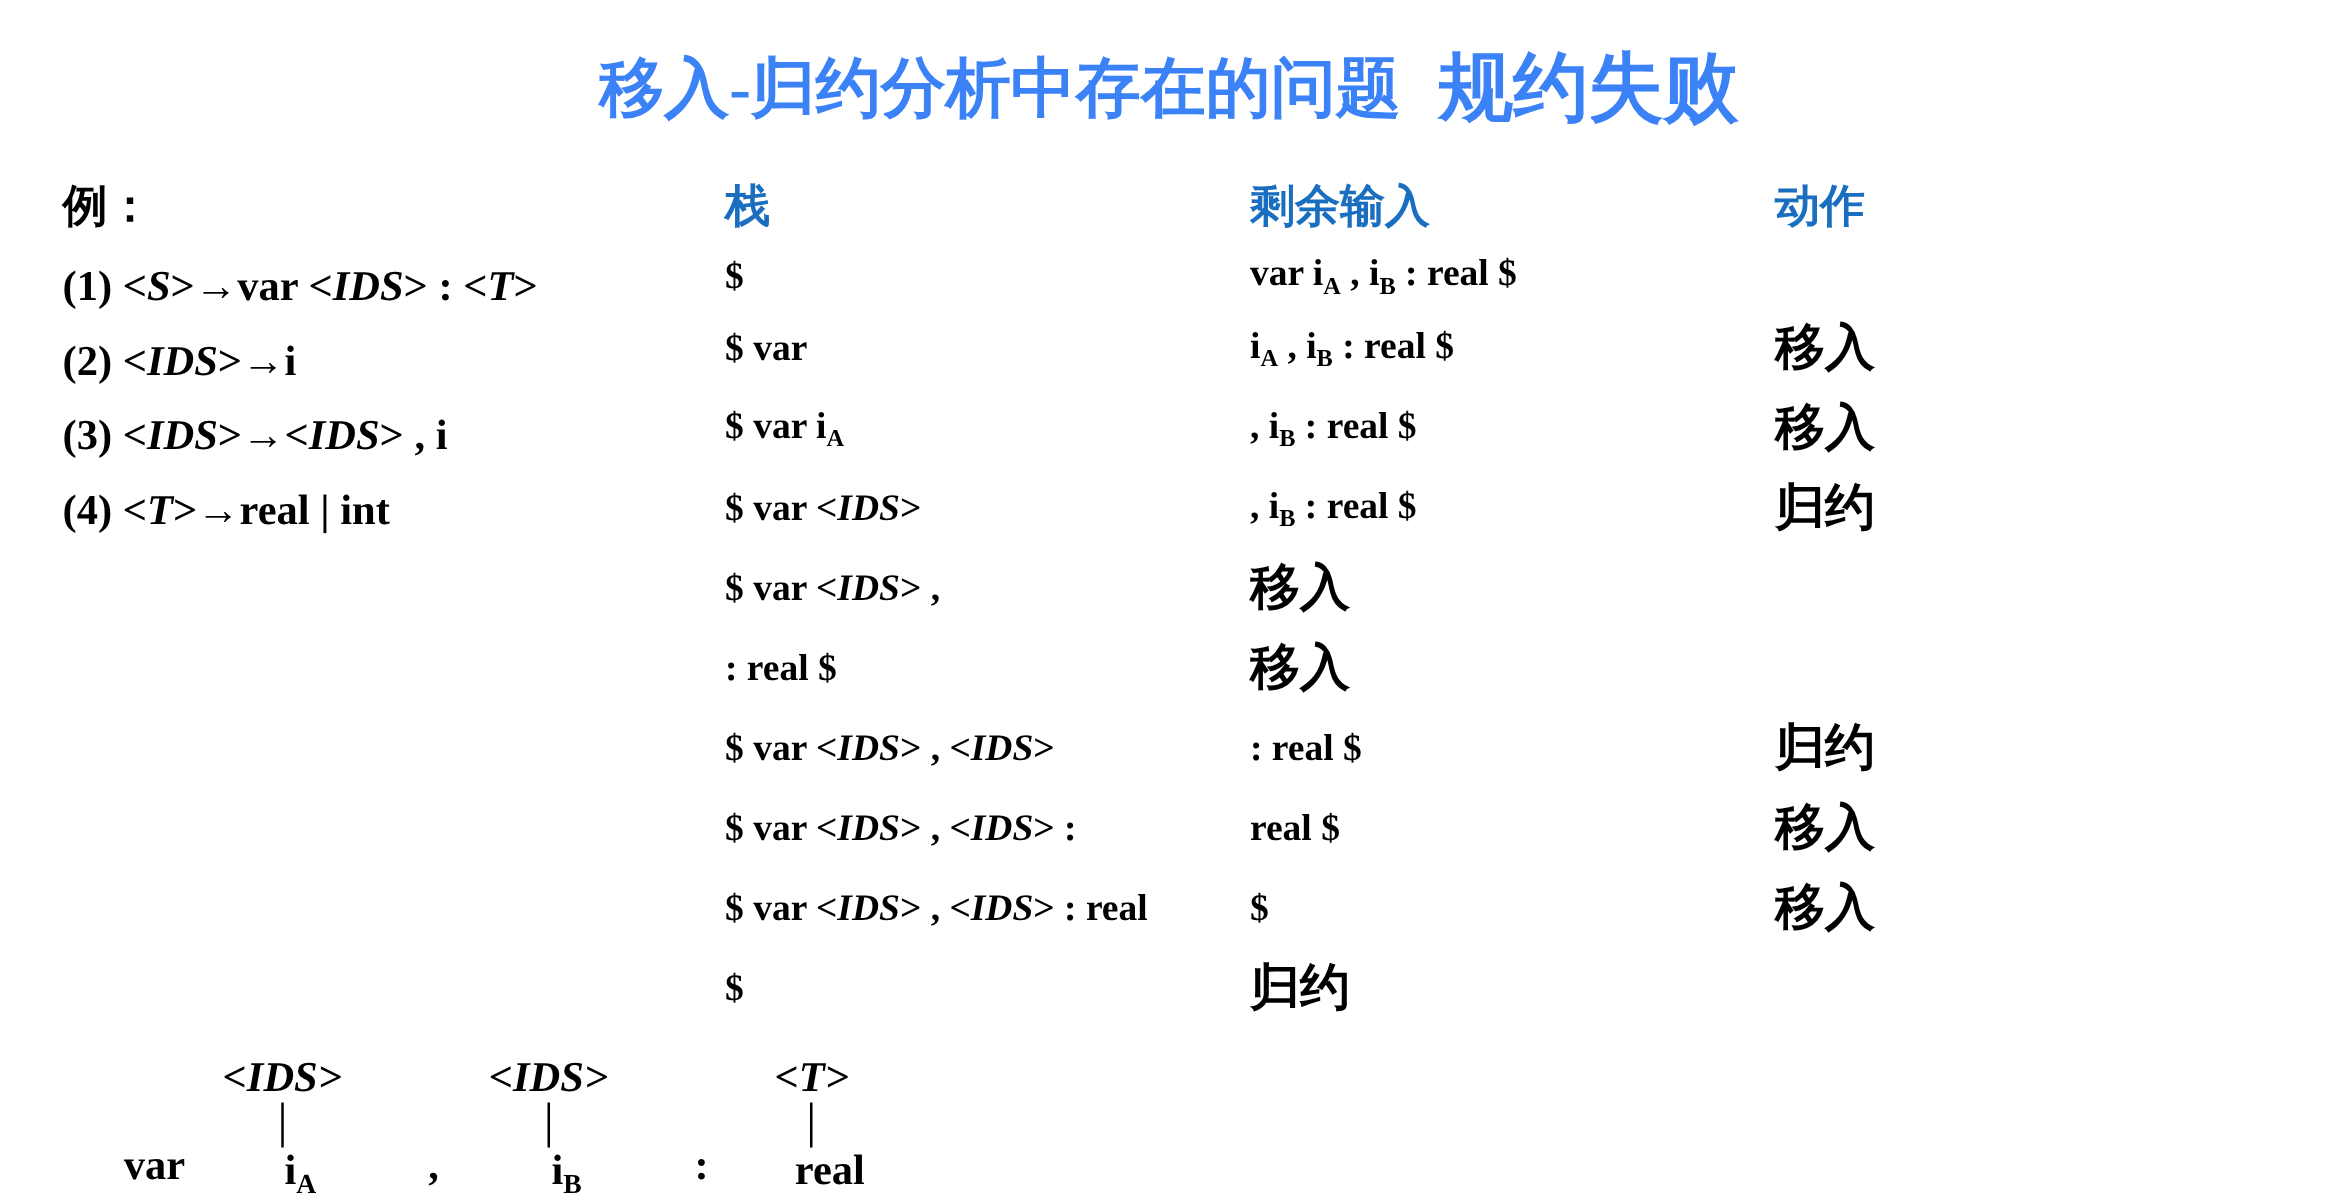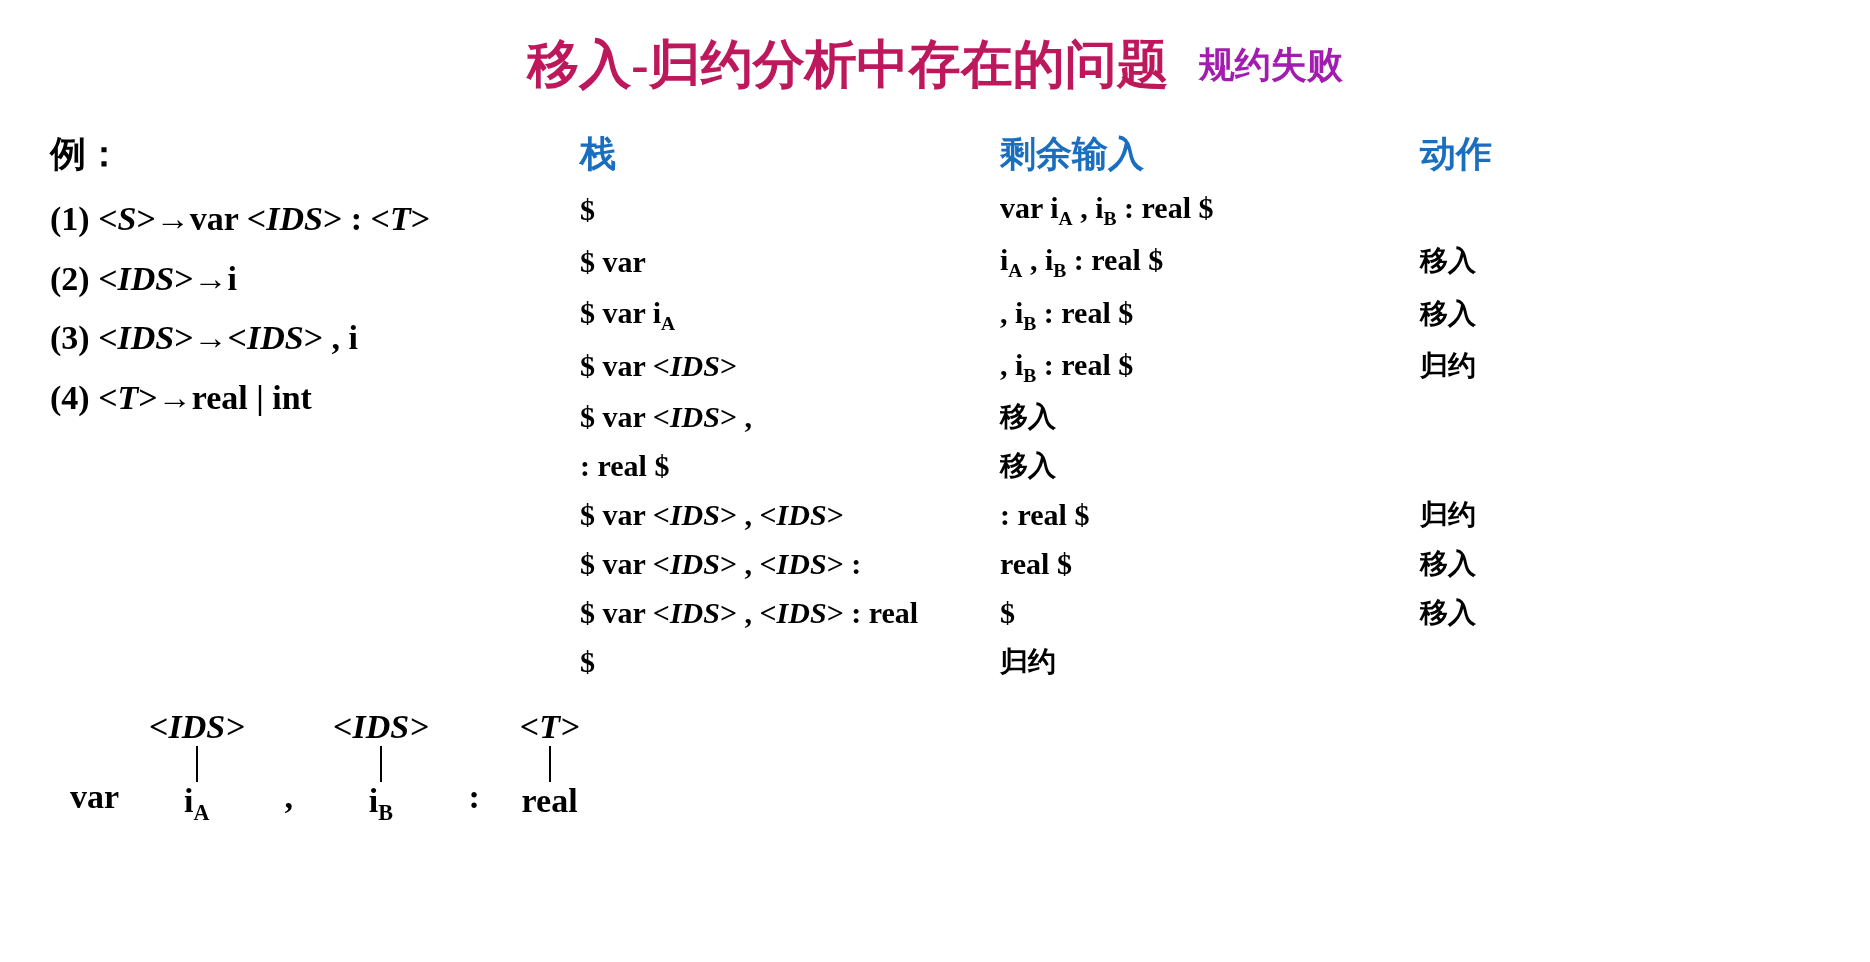--- a/index.html
+++ b/index.html
@@ -21,7 +21,7 @@
       gap: 30px;
     }
     .title-main {
-      color: #be185d;
+      color: #3b82f6;
     }
     .title-sub {
       color: #a21caf;

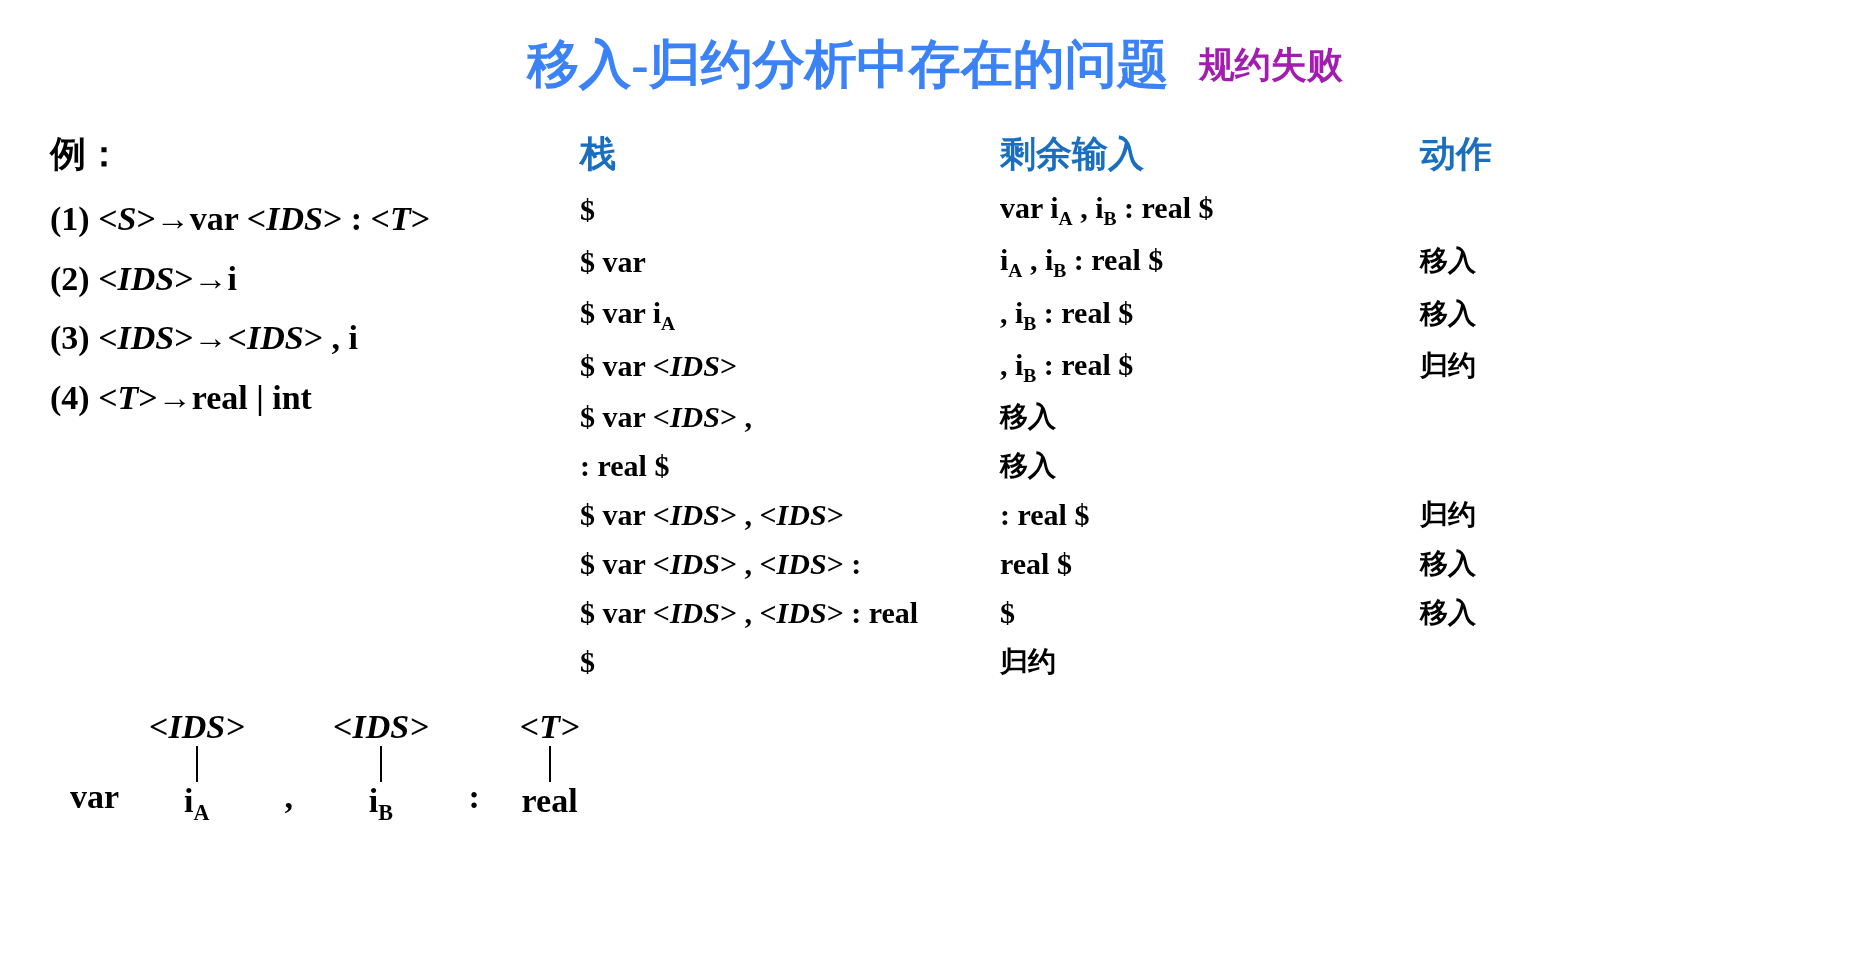--- a/index.html
+++ b/index.html
@@ -24,8 +24,8 @@
       color: #3b82f6;
     }
     .title-sub {
-      color: #a21caf;
-      font-size: 36px;
+      color: #3b82f6;
+      font-size: 60px;
     }
     .content-area {
       display: flex;

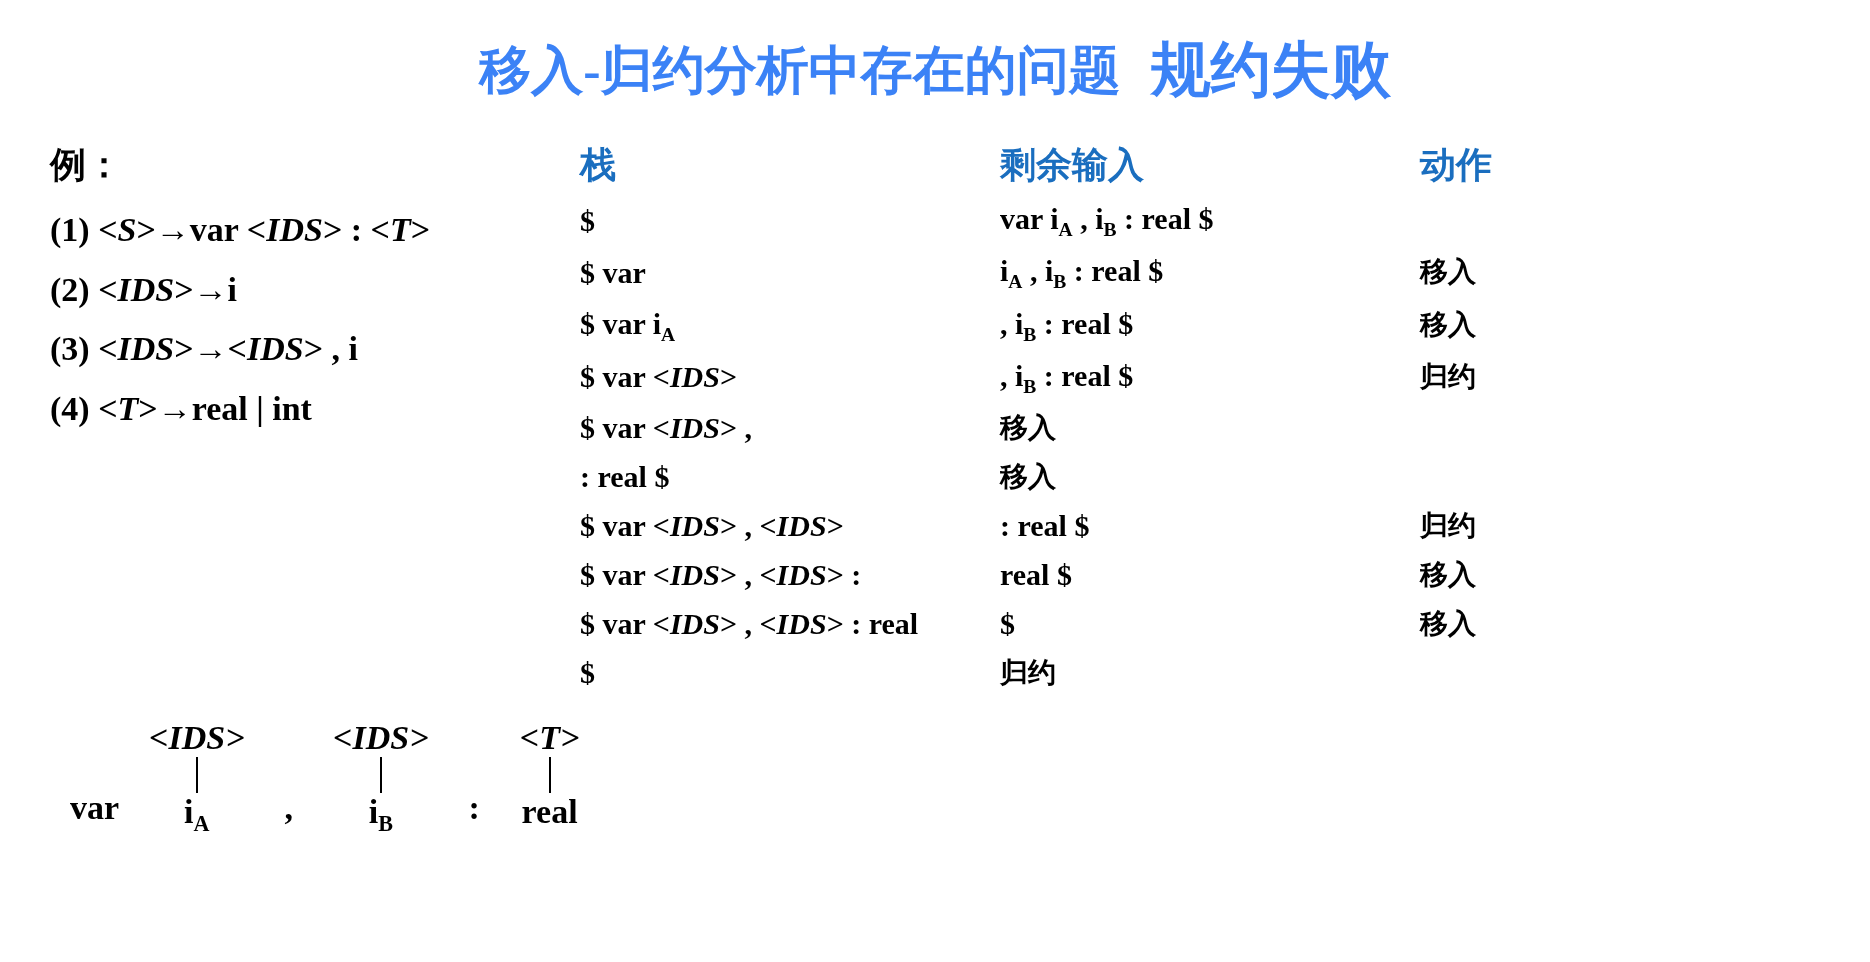--- a/index.html
+++ b/index.html
@@ -82,7 +82,7 @@
       flex-wrap: wrap;
     }
     .action-cell {
-      font-size: 28px;
+      font-size: 40px;
       font-weight: bold;
     }
     .red-underline {

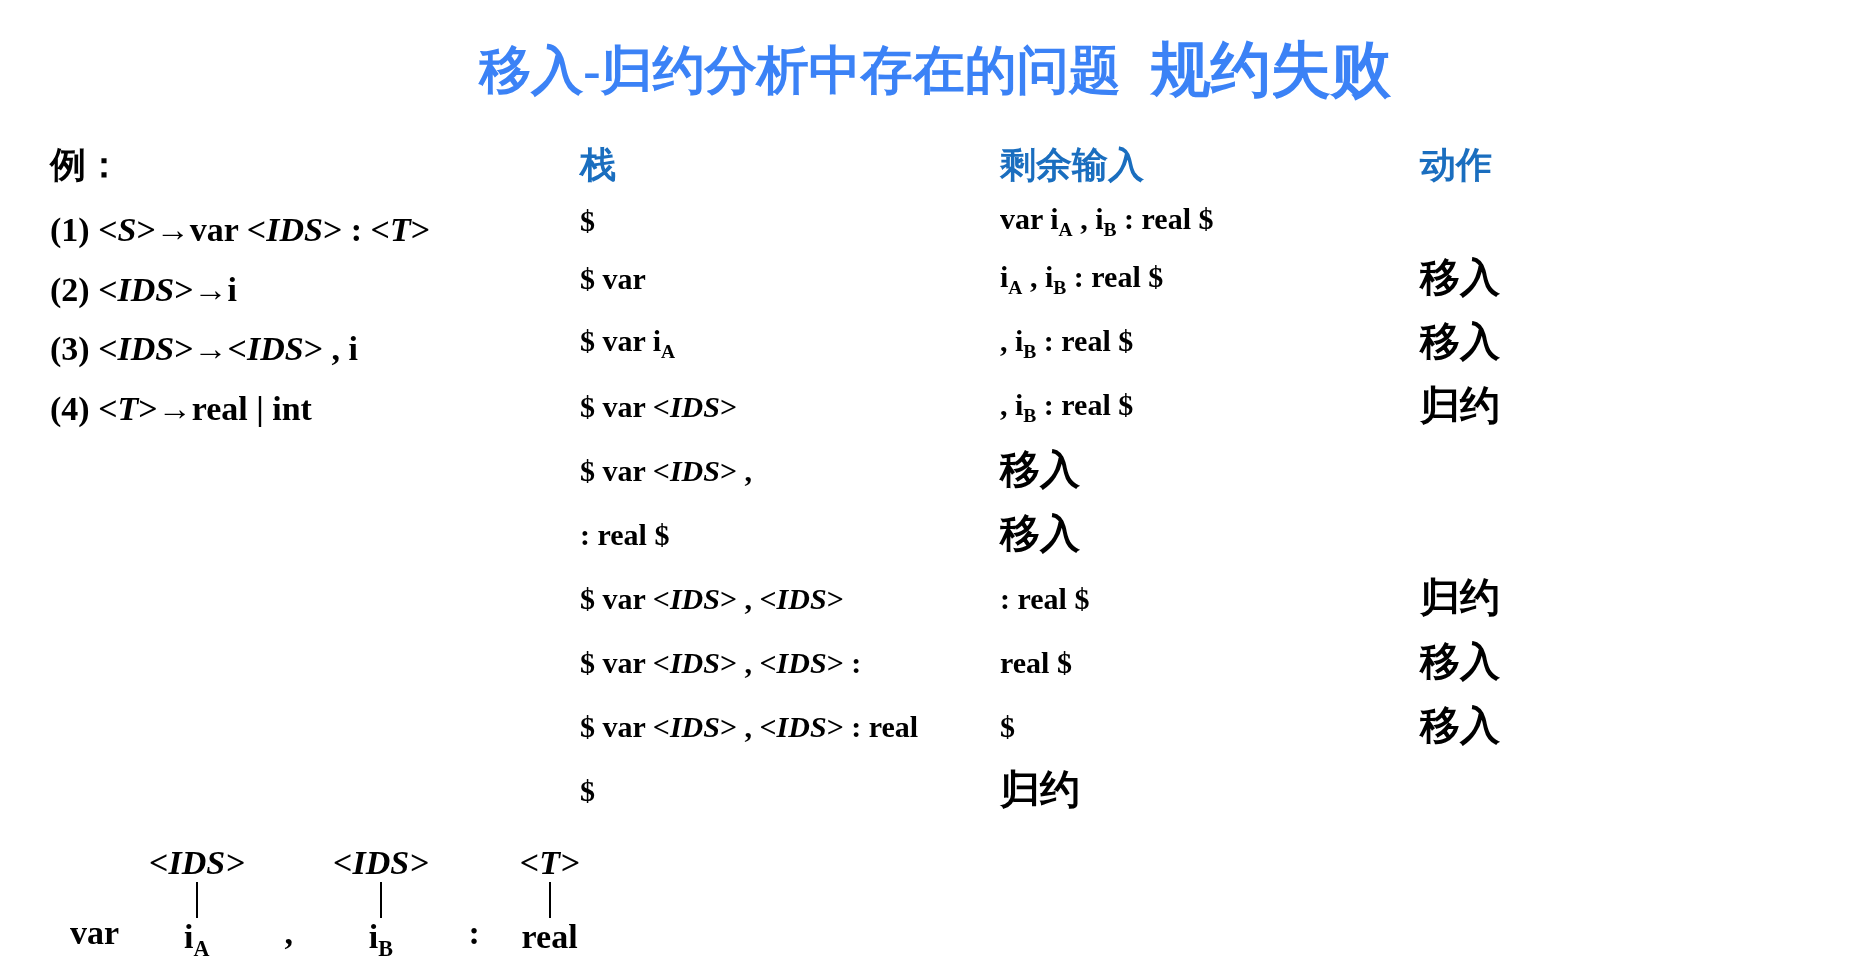--- a/index.html
+++ b/index.html
@@ -113,6 +113,7 @@
     .node-value {
       font-size: 34px;
       font-weight: bold;
+      margin-left: 29px;
     }
     .tree-container {
       display: flex;

